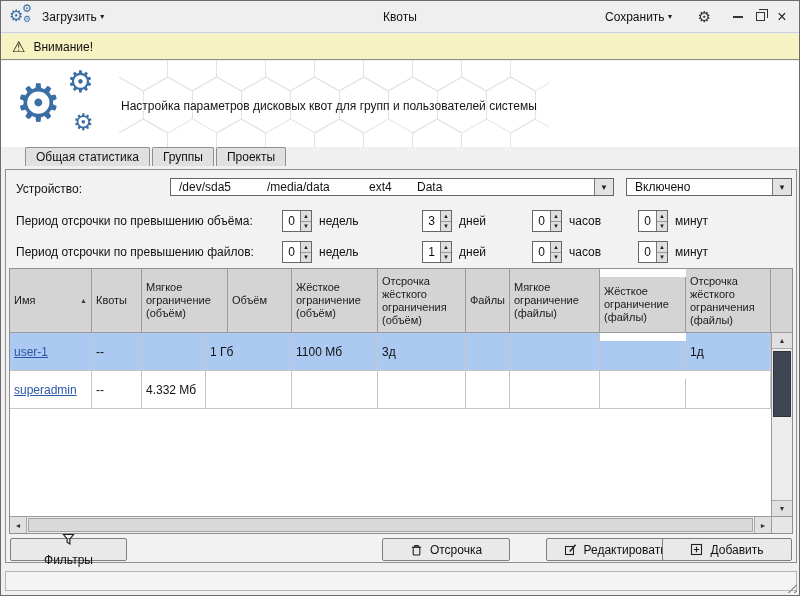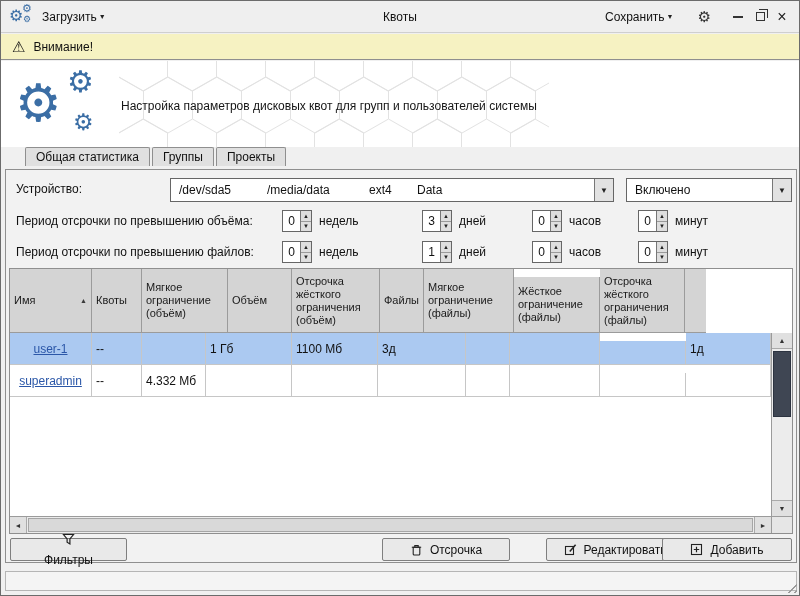--- a/index.html
+++ b/index.html
@@ -56,7 +56,7 @@
            border:1px solid #8f8f8f; background:#f2f2f2;padding-left:42px; }
   .lbl { position:absolute; white-space:nowrap; }
 
-  .combo { position:absolute; display:flex; height:24px; border:1px solid #666; background:#fff; }
+  .combo { position:absolute; display:flex; height:18px; border:1px solid #666; background:#fff; }
   .combo-text { flex:1; display:flex; align-items:center; padding-left:8px; white-space:nowrap; overflow:hidden; }
   .combo-btn { width:19px; border-left:1px solid #777; background:#e2e2e2;
                display:flex; align-items:center; justify-content:center; }

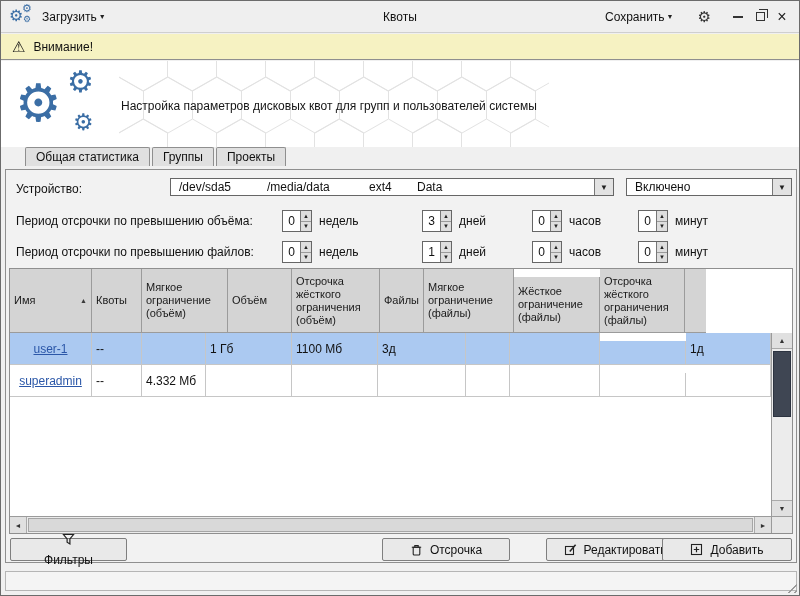--- a/index.html
+++ b/index.html
@@ -315,6 +315,7 @@
         <div class="th c1">Квоты</div>
         <div class="th c3">Мягкое ограничение (объём)</div>
         <div class="th c2">Объём</div>
+        <div class="th c4">Жёсткое ограничение (объём)</div>
         <div class="th c5">Отсрочка жёсткого ограничения (объём)</div>
         <div class="th c6">Файлы</div>
         <div class="th c7">Мягкое ограничение (файлы)</div>

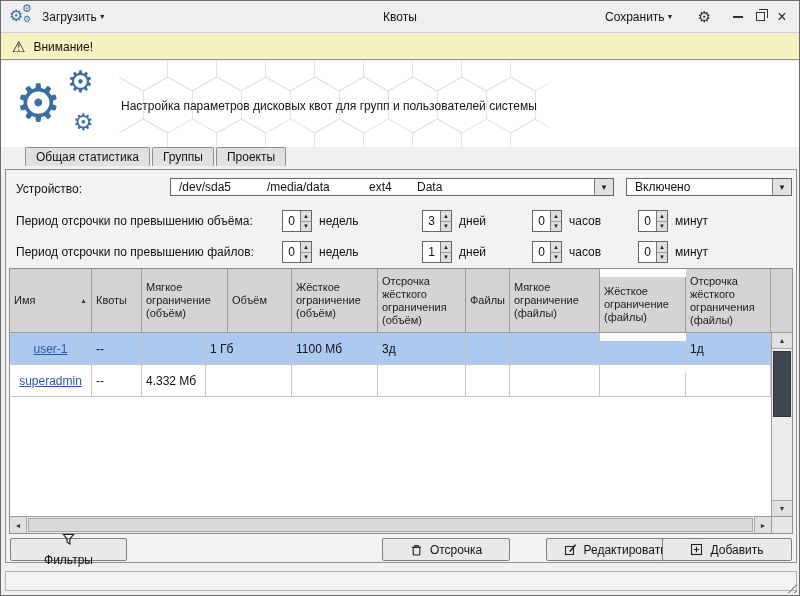--- a/index.html
+++ b/index.html
@@ -82,7 +82,7 @@
         font-size:11px; line-height:13px; color:#1a1a1a; padding:2px 4px;
         display:flex; align-items:center; }
   .th .sort { margin-left:auto; font-size:7px; color:#3a3a3a; padding-left:3px; }
-  .c0{width:82px;justify-content:center;} .c1{width:50px;} .c2{width:64px;} .c3{width:86px;} .c4{width:86px;}
+  .c0{width:82px;} .c1{width:50px;} .c2{width:64px;} .c3{width:86px;} .c4{width:86px;}
   .c5{width:88px;} .c6{width:44px;} .c7{width:90px;} .c8{width:86px;margin-top:8px;} .c9{width:85px;}
   .c-fill { width:21px; border-right:none; }
   .tr { display:flex; height:32px; width:761px;border-radius:6px; }

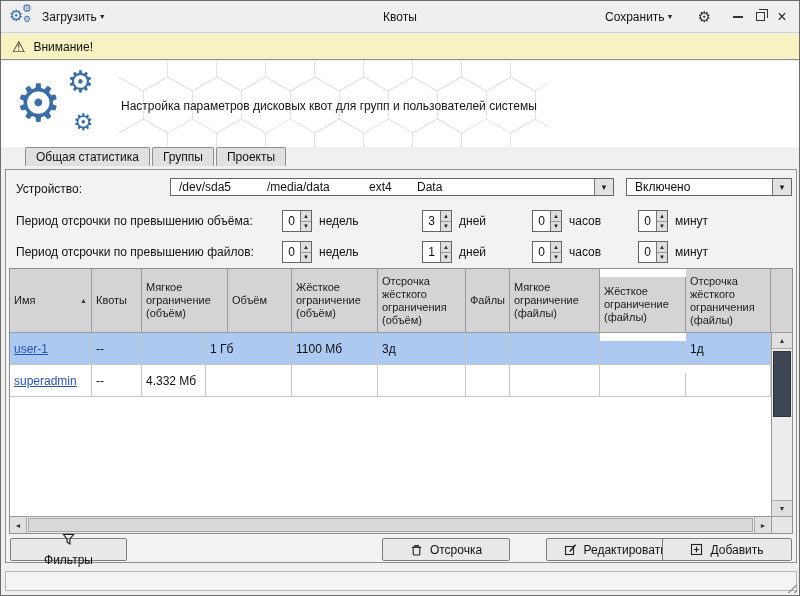--- a/index.html
+++ b/index.html
@@ -85,7 +85,7 @@
   .c0{width:82px;} .c1{width:50px;} .c2{width:64px;} .c3{width:86px;} .c4{width:86px;}
   .c5{width:88px;} .c6{width:44px;} .c7{width:90px;} .c8{width:86px;margin-top:8px;} .c9{width:85px;}
   .c-fill { width:21px; border-right:none; }
-  .tr { display:flex; height:32px; width:761px;border-radius:6px; }
+  .tr { display:flex; height:38px; width:761px;border-radius:6px; }
   .td { border-right:1px solid #c6c6c6; border-bottom:1px solid #c6c6c6;
         display:flex; align-items:center; padding:0 4px; white-space:nowrap; overflow:hidden; }
   .tr.sel .td { background:#abc9f1; }

